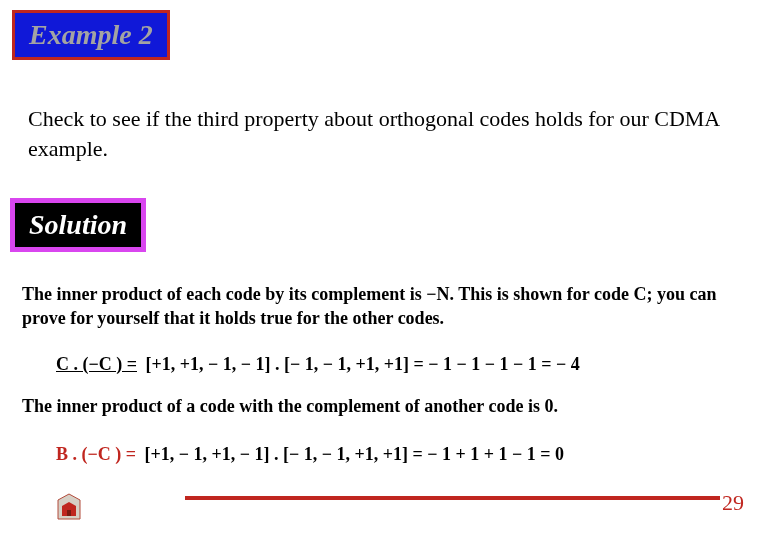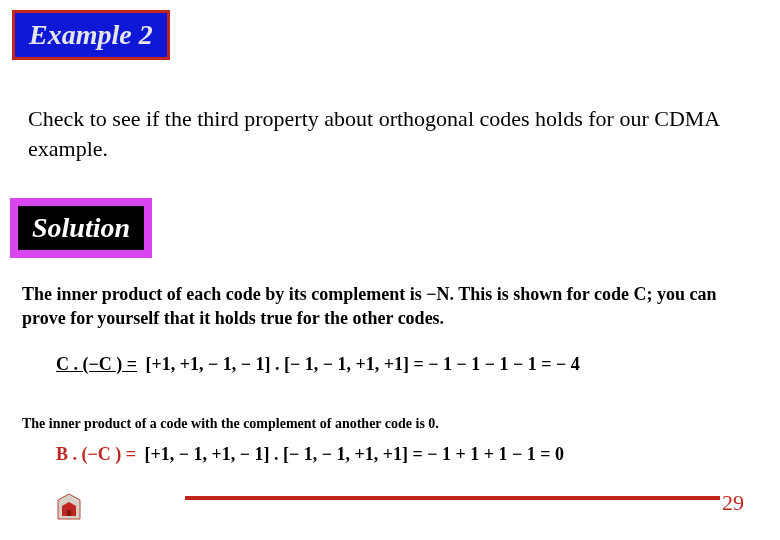--- a/index.html
+++ b/index.html
@@ -20,7 +20,7 @@
     padding: 6px 14px;
   }
   .title-box .title {
-    color: #e5e5e5;
+    color: #a3a3a3;
     font-style: italic;
     font-weight: bold;
     font-size: 28px;

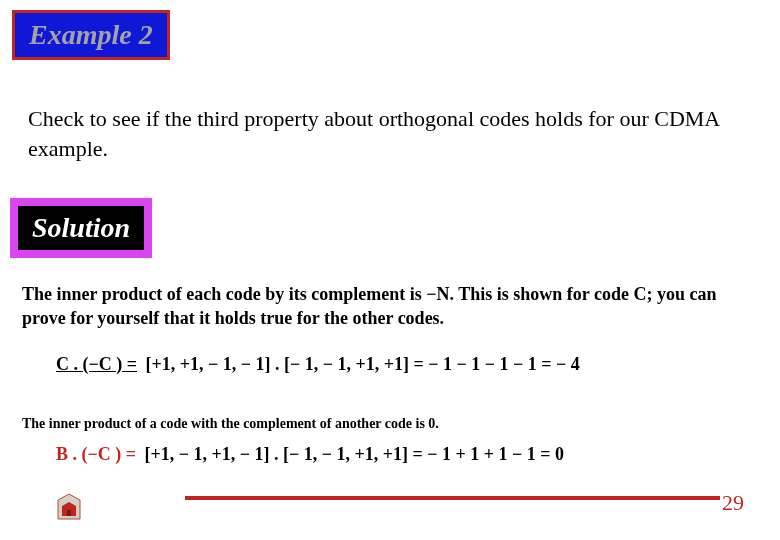--- a/index.html
+++ b/index.html
@@ -39,7 +39,7 @@
     position: absolute;
     left: 10px;
     top: 198px;
-    border: 8px solid #d946ef;
+    border: 5px solid #d946ef;
     background: #000000;
     padding: 6px 14px;
   }

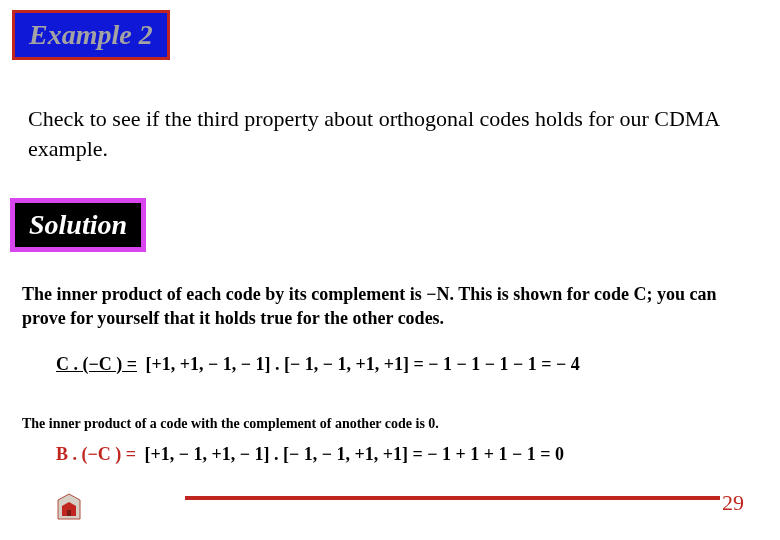--- a/index.html
+++ b/index.html
@@ -71,9 +71,9 @@
   .intro2 {
     position: absolute;
     left: 22px;
-    top: 416px;
+    top: 396px;
     width: 740px;
-    font-size: 14px;
+    font-size: 18px;
     font-weight: bold;
     color: #000;
   }

